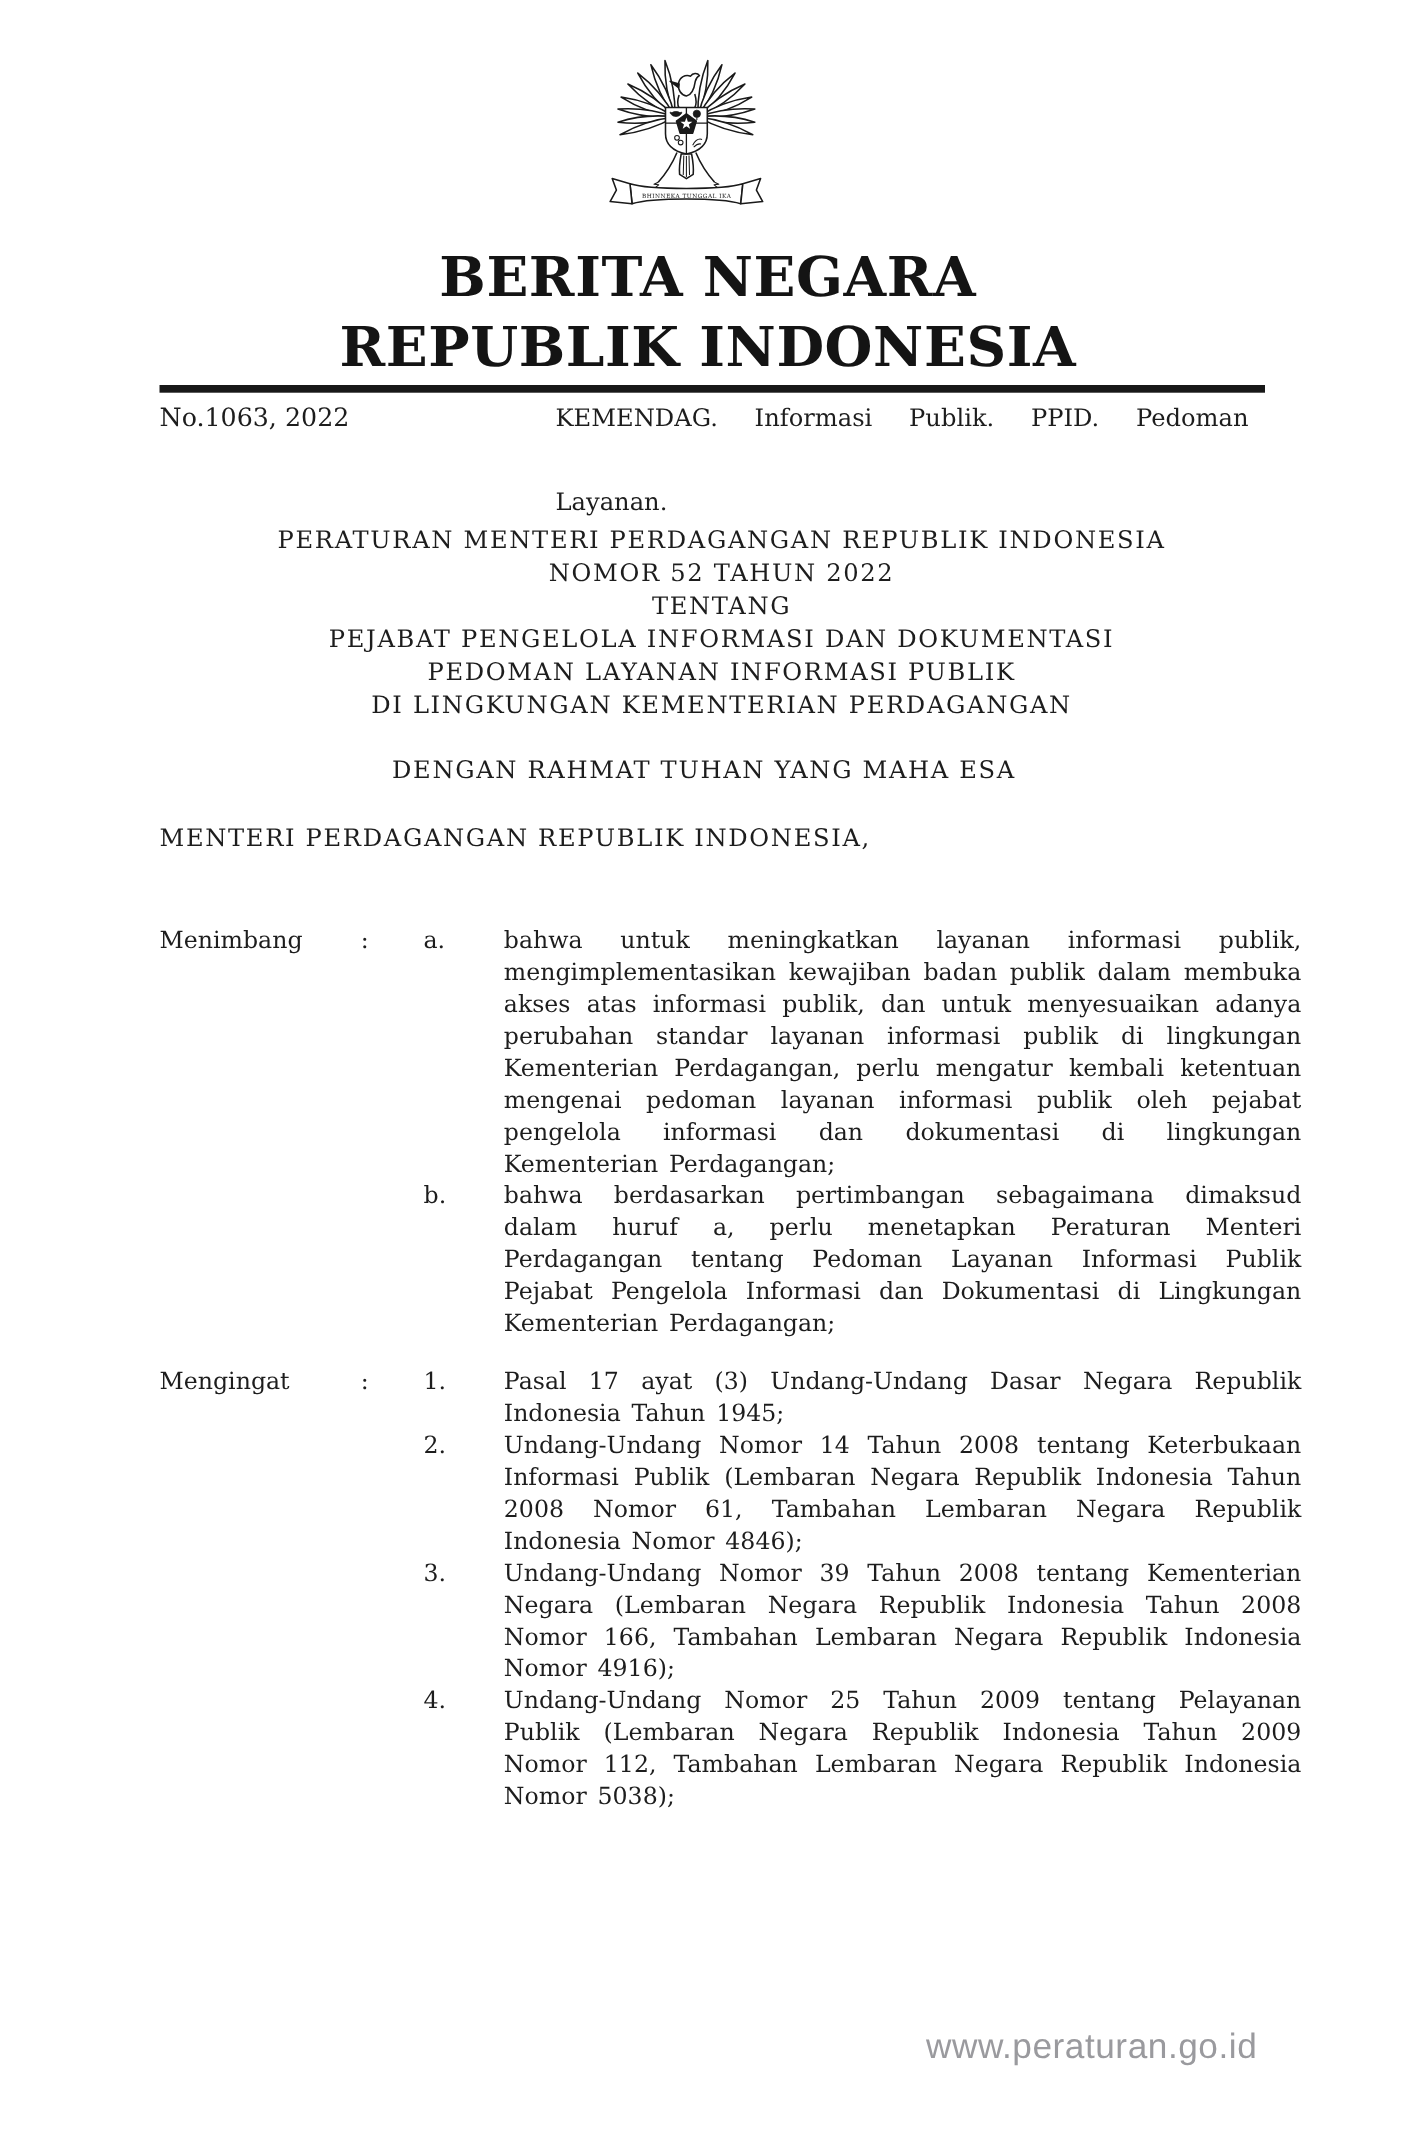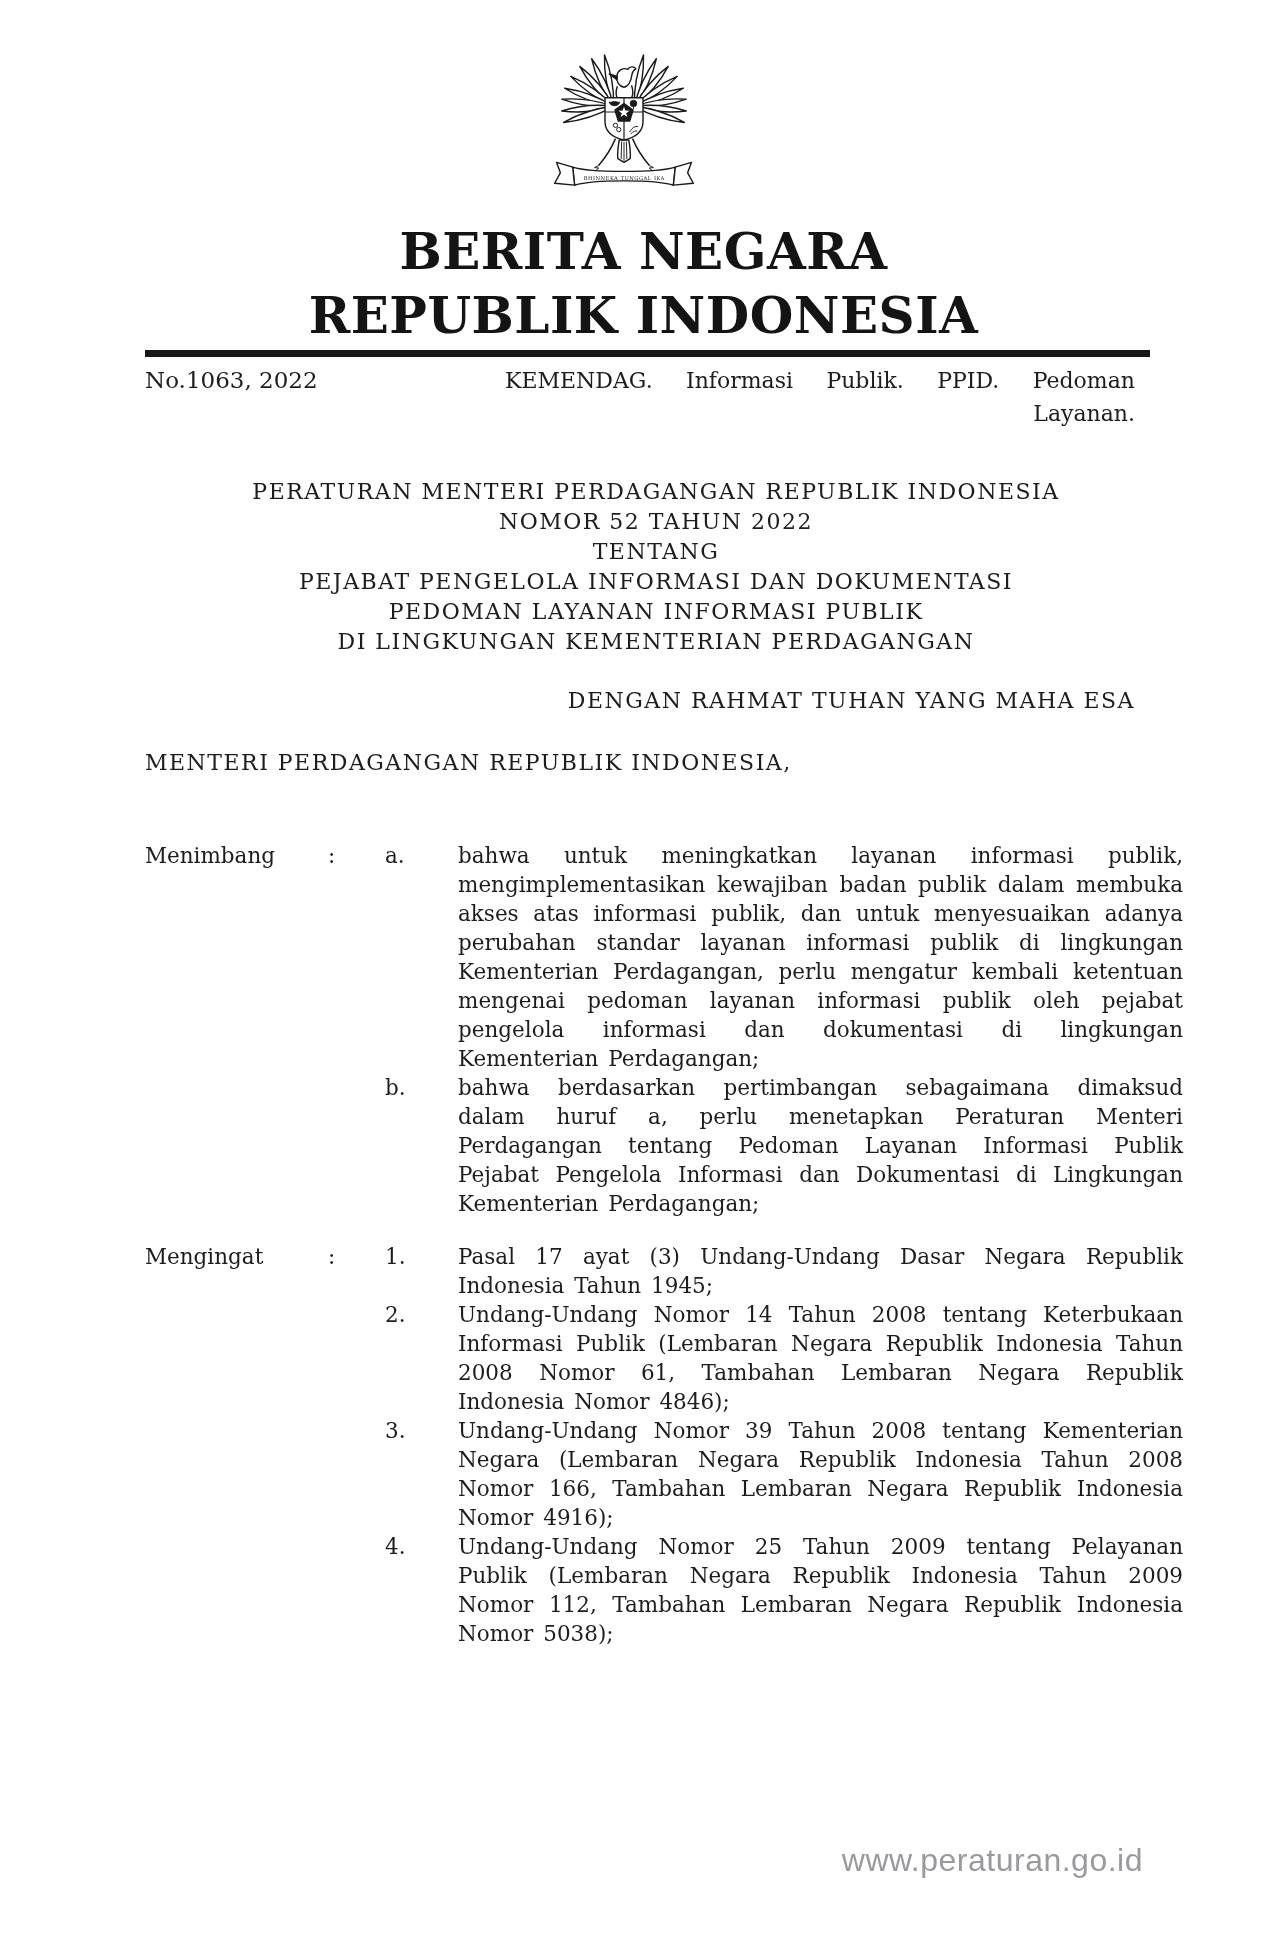--- a/index.html
+++ b/index.html
@@ -47,7 +47,7 @@
     font-size:22px; line-height:33px;
   }
   .masthead-subject .l1 { text-align:justify; text-align-last:justify; }
-  .masthead-subject .l2 { text-align:right; }
+  .masthead-subject .l2 { text-align:left;margin-top:44px; }
 
   
   .doc-title {

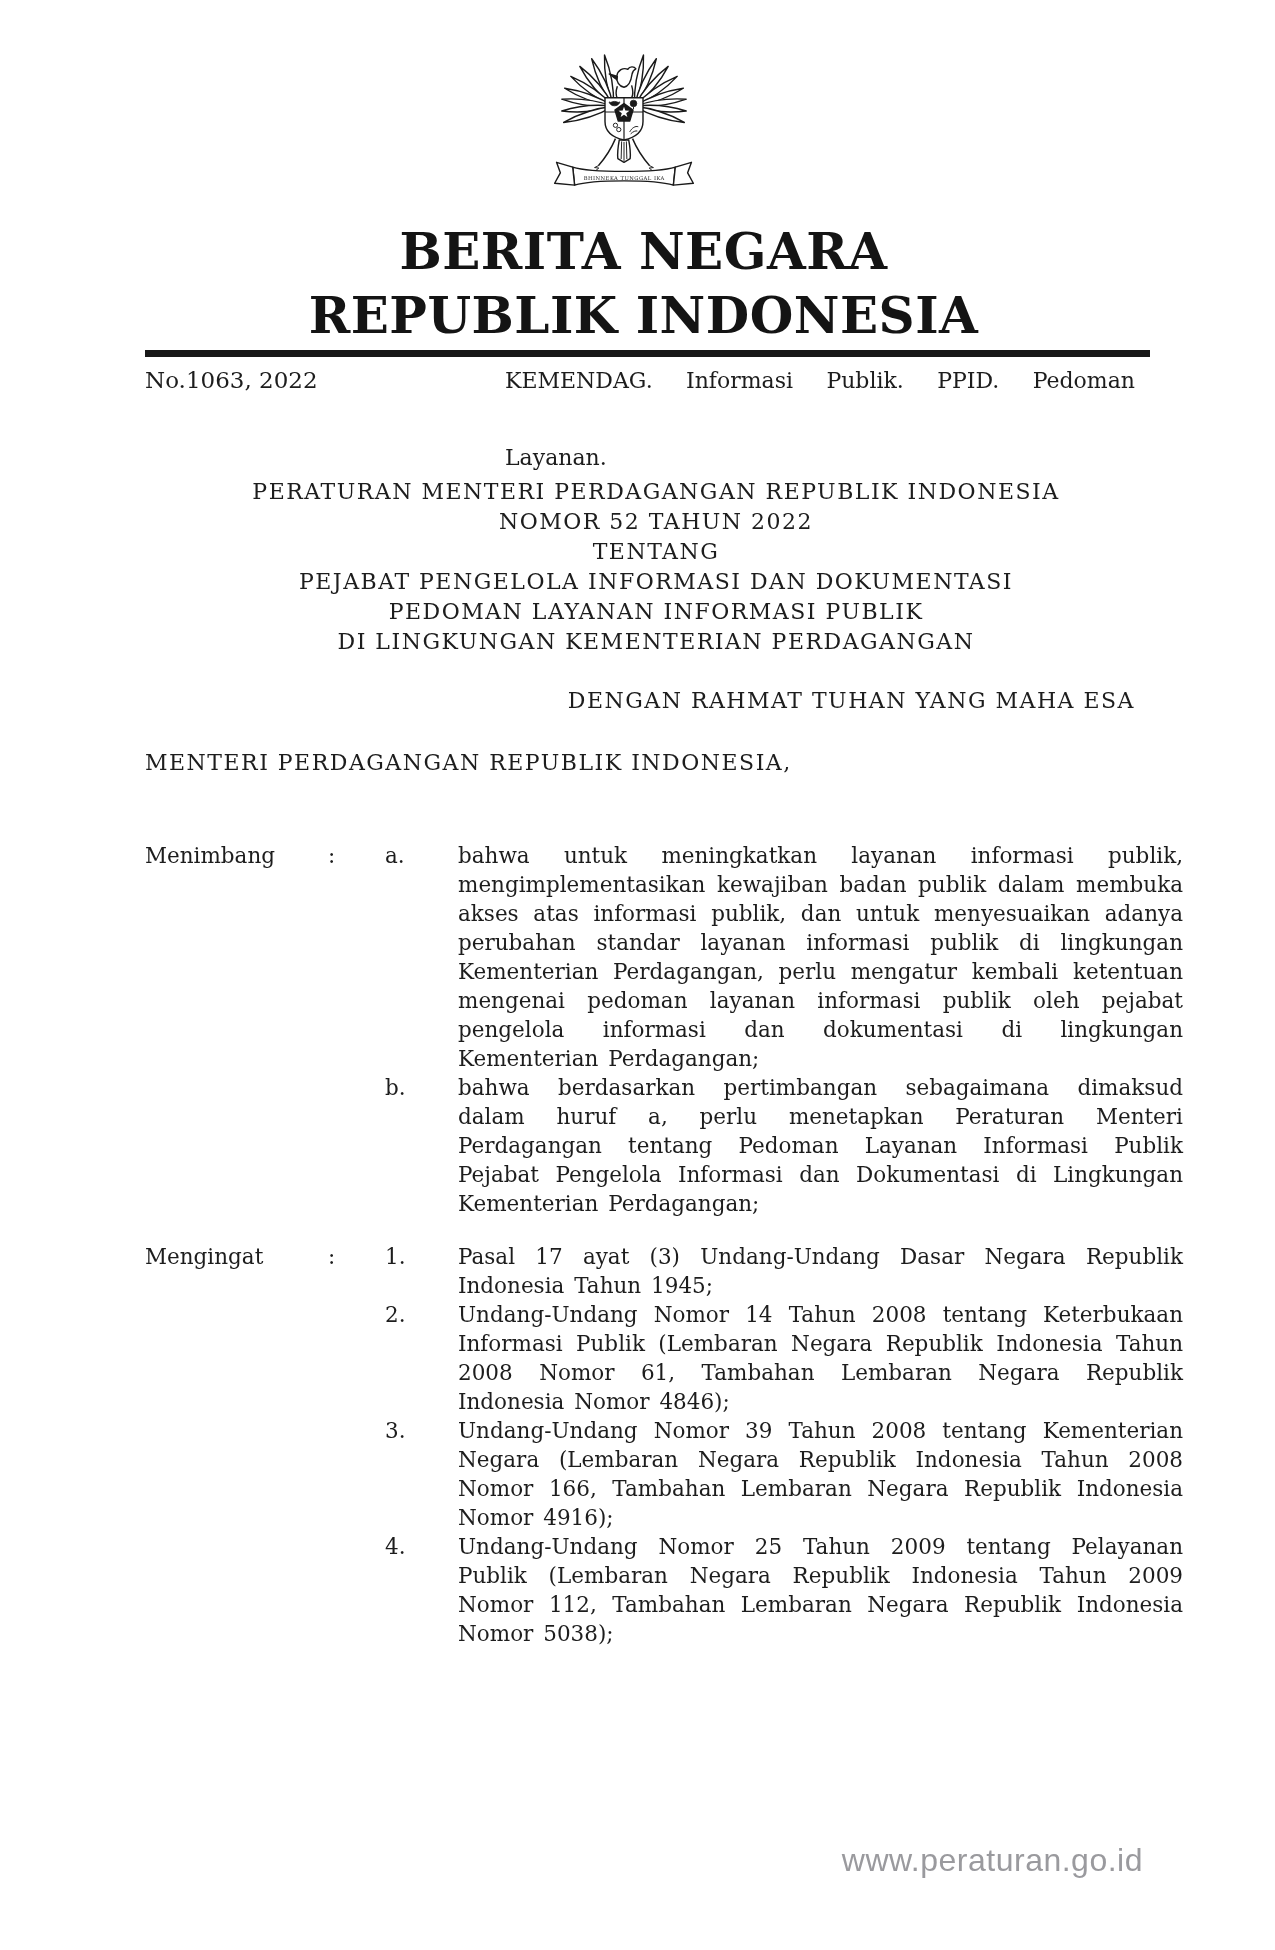--- a/index.html
+++ b/index.html
@@ -57,7 +57,7 @@
   }
   .invocation {
     position:absolute; top:688px; left:145px; width:990px;
-    text-align:right; font-size:22px; letter-spacing:1.5px;
+    text-align:center; font-size:22px; letter-spacing:1.5px;
   }
   .authority {
     position:absolute; top:750px; left:145px; width:990px;

